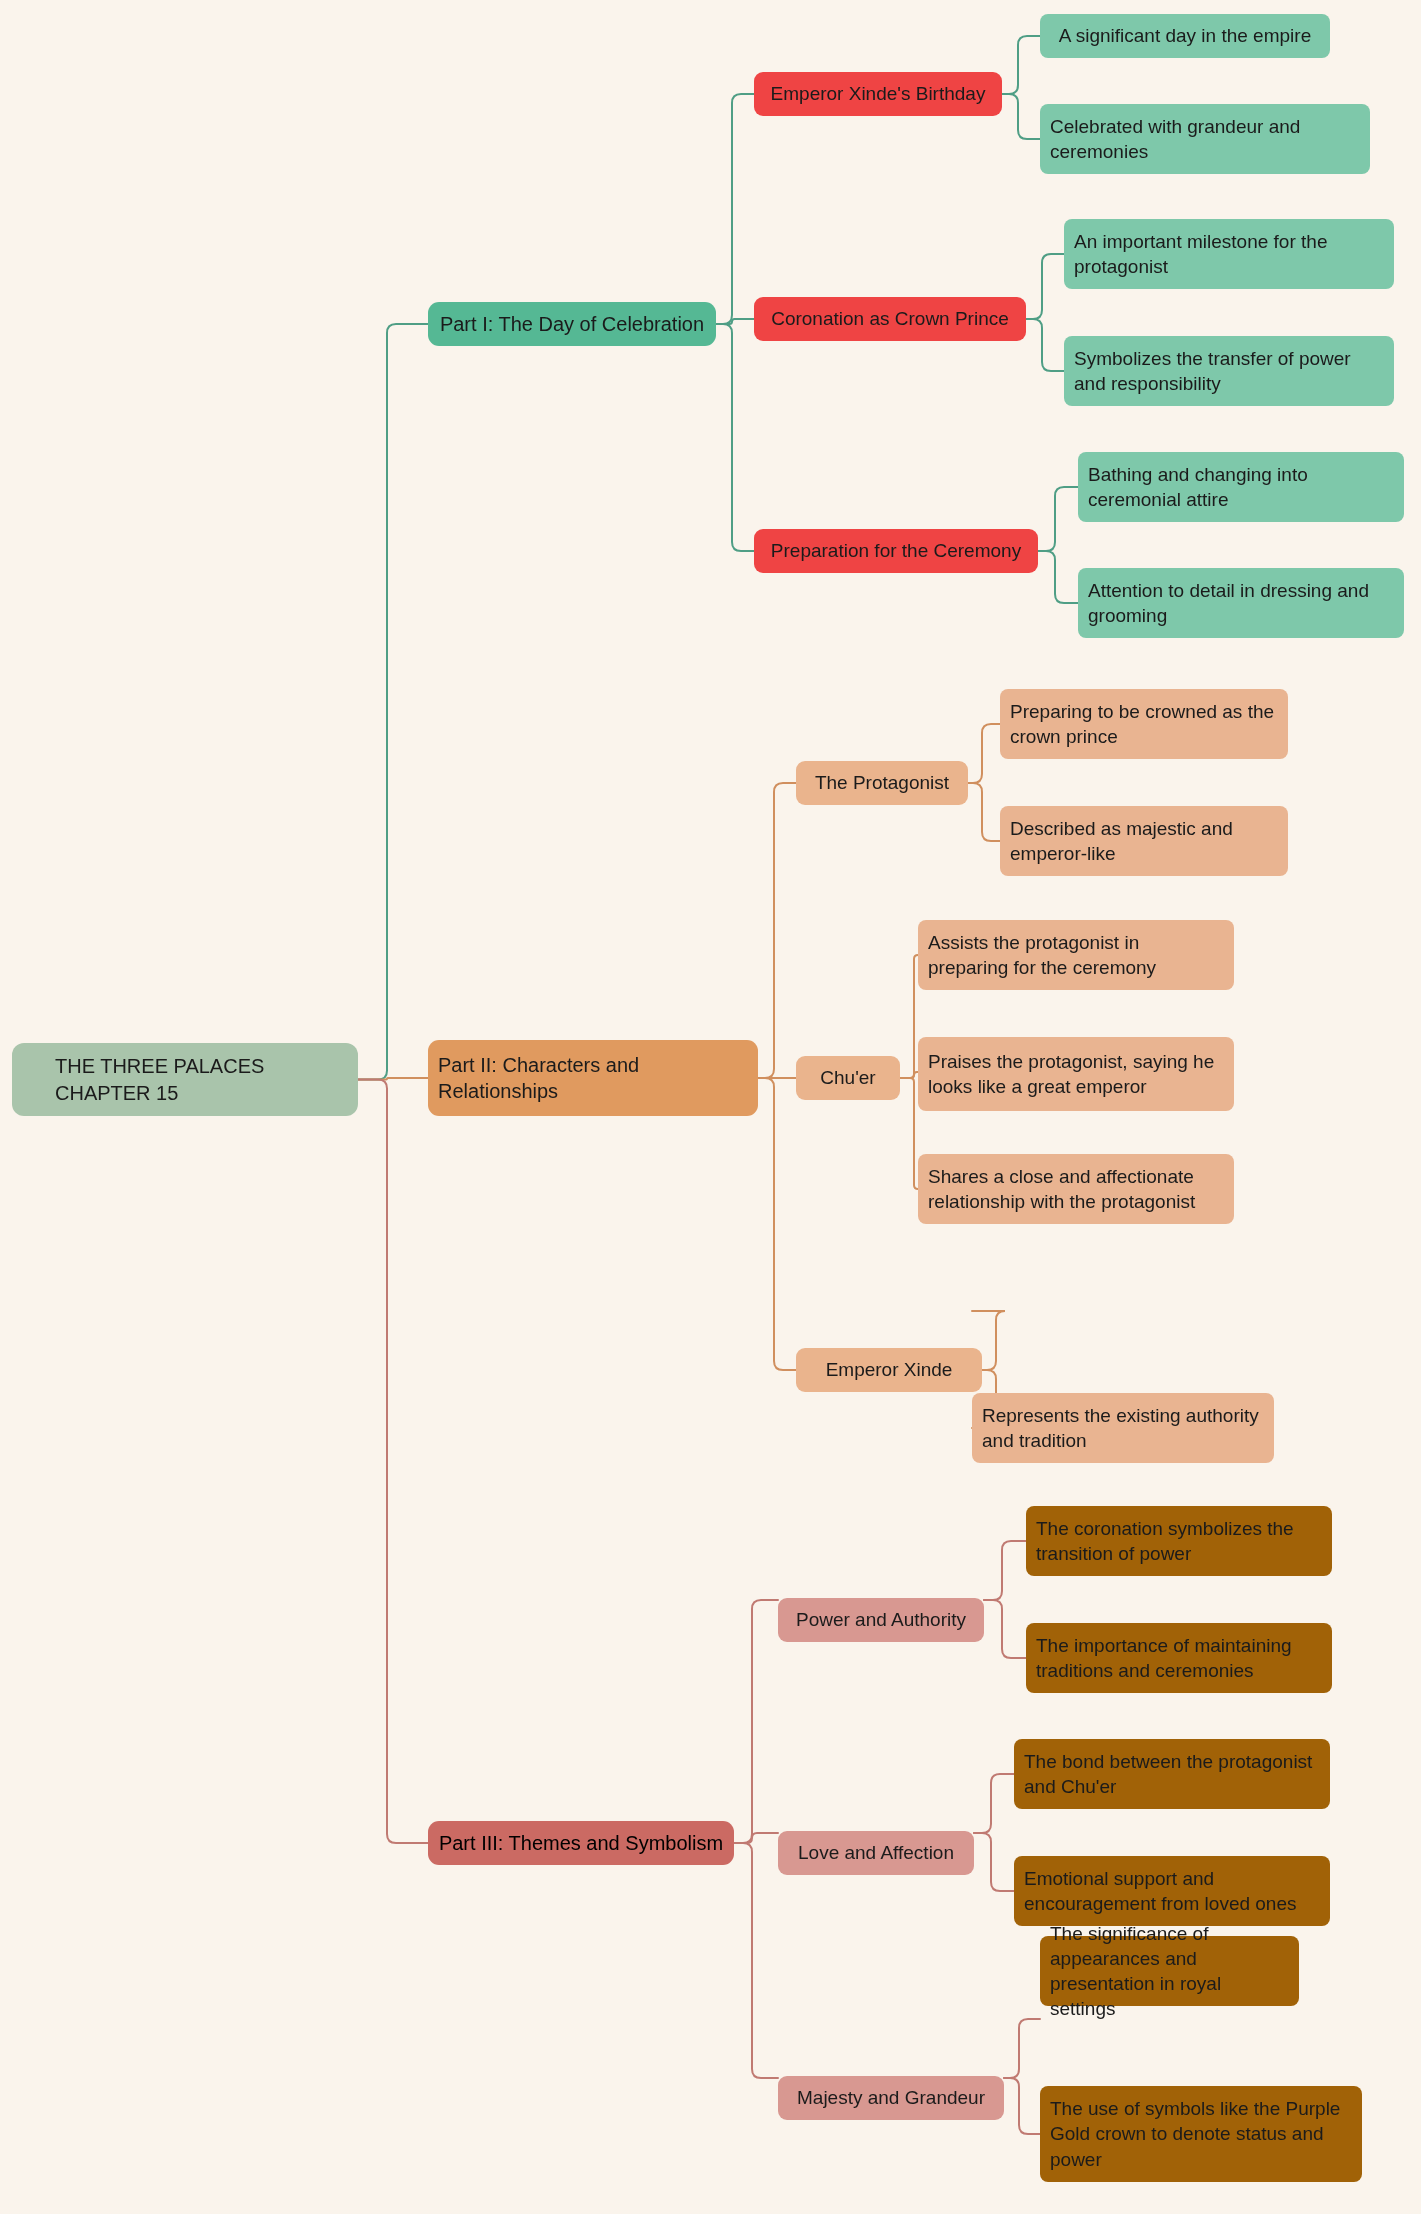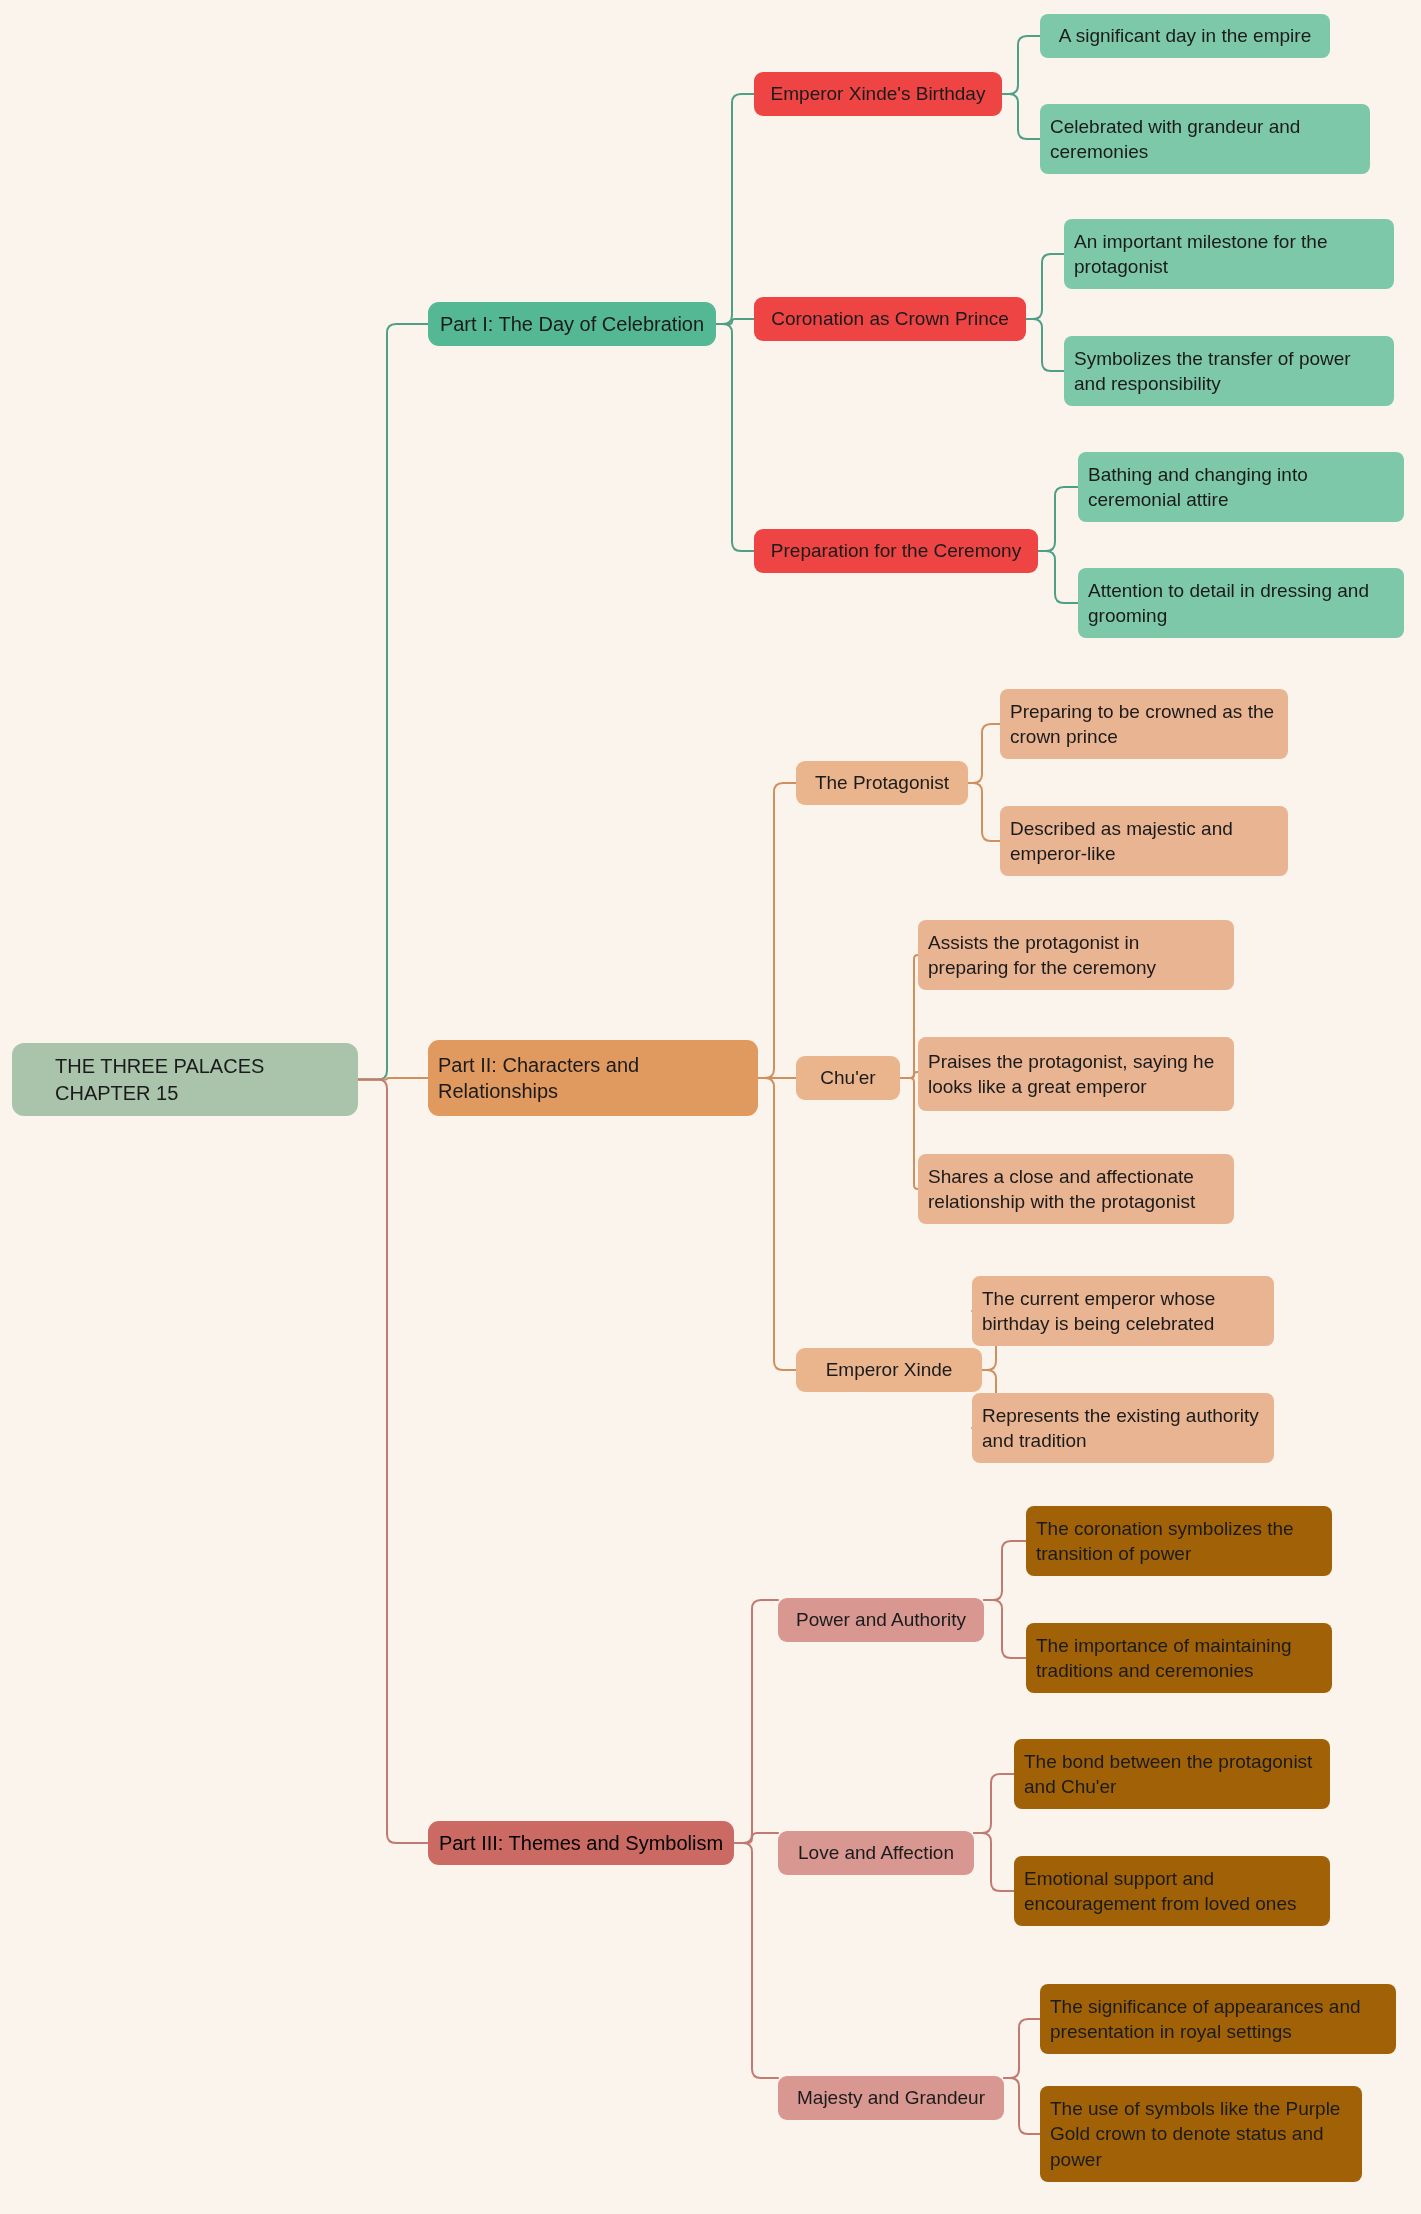--- a/index.html
+++ b/index.html
@@ -141,9 +141,6 @@
     <div class="node l2 orange" style="left: 796px; top: 1348px; width: 186px; height: 44px;">
       <span>Emperor Xinde</span>
     </div>
-    <div class="node l3 orange" style="left: 972px; top: 1276px; width: 302px; height: 70px;">
-      <span>The current emperor whose birthday is being celebrated</span>
-    </div>
     <div class="node l3 orange" style="left: 972px; top: 1393px; width: 302px; height: 70px;">
       <span>Represents the existing authority and tradition</span>
     </div>

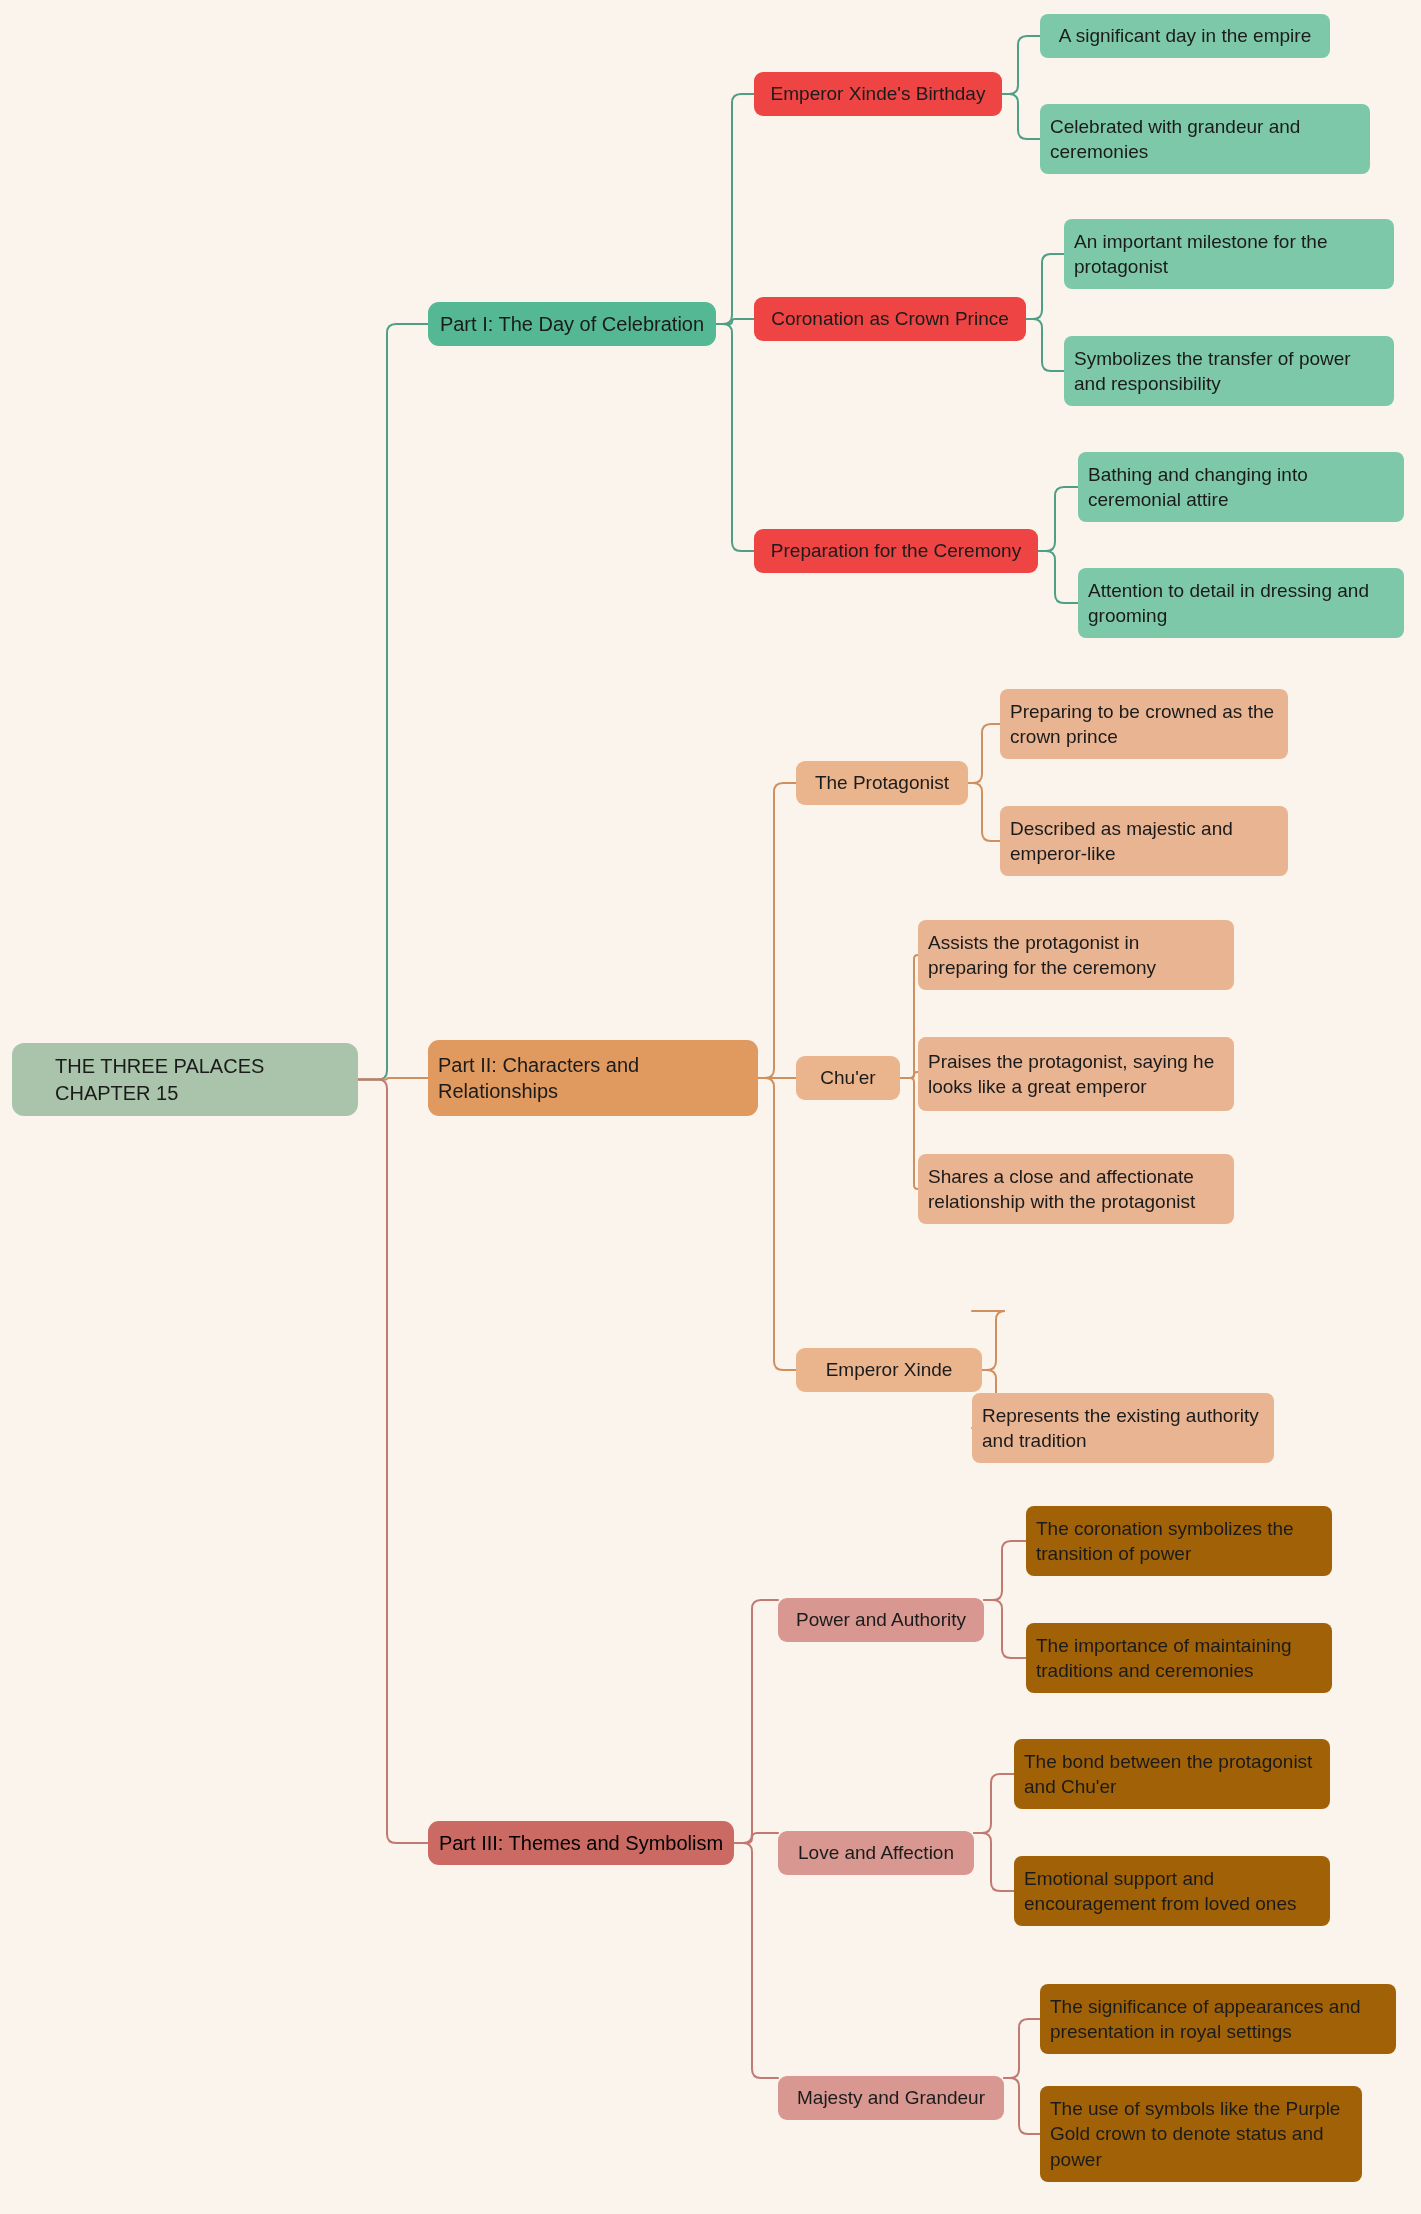--- a/index.html
+++ b/index.html
@@ -168,7 +168,7 @@
     <div class="node l2 red" style="left: 778px; top: 2056px; width: 226px; height: 44px;">
       <span>Majesty and Grandeur</span>
     </div>
-    <div class="node l3 red" style="left: 1040px; top: 1984px; width: 356px; height: 70px;">
+    <div class="node l3 red" style="left: 1040px; top: 1936px; width: 259px; height: 70px;">
       <span>The significance of appearances and presentation in royal settings</span>
     </div>
     <div class="node l3 red" style="left: 1040px; top: 2086px; width: 322px; height: 96px;">

